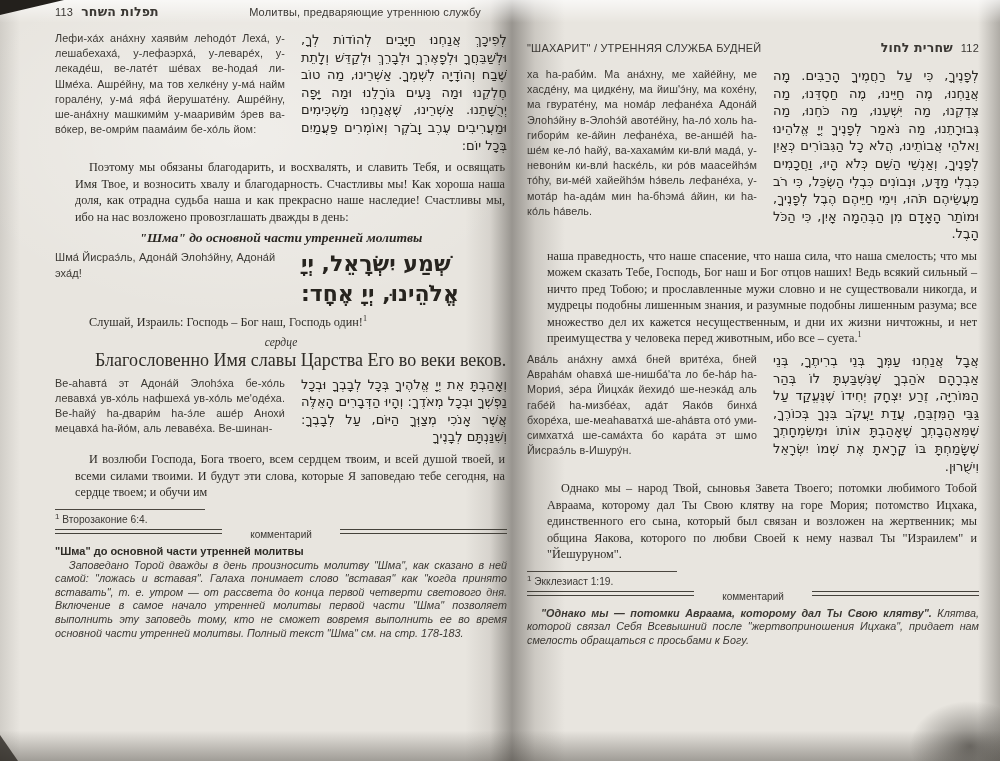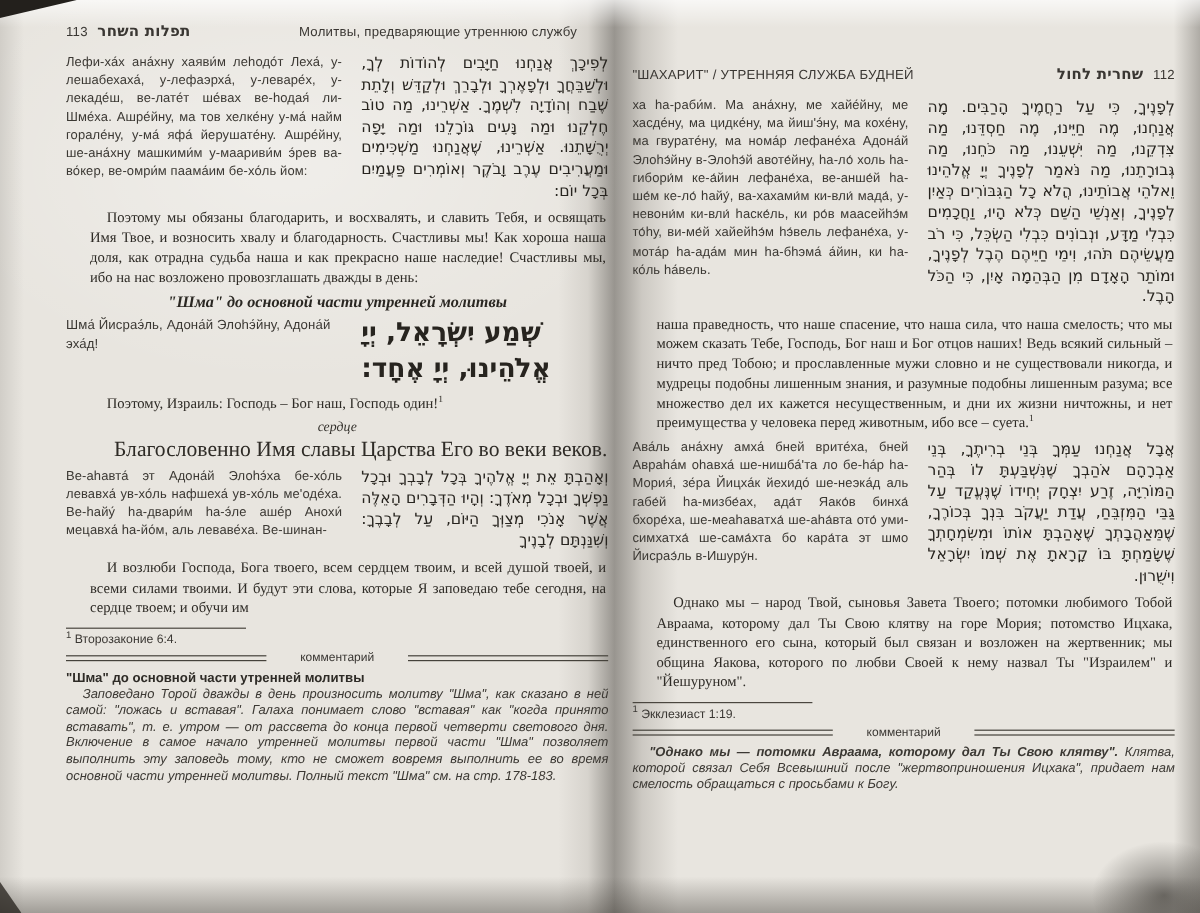--- a/index.html
+++ b/index.html
@@ -21,7 +21,7 @@
     clip-path:polygon(0 0,0 100%,100% 100%);}
   .corner-br{position:absolute;bottom:-30px;right:-30px;width:120px;height:90px;
     background:radial-gradient(closest-side, rgba(30,27,22,.55), rgba(30,27,22,0));}
-  .page{position:absolute;top:18px;height:740px;overflow:hidden;}
+  .page{position:absolute;top:4px;height:740px;overflow:hidden;}
   .page-left{left:55px;width:452px;}
   .page-right{left:527px;width:452px;}
 

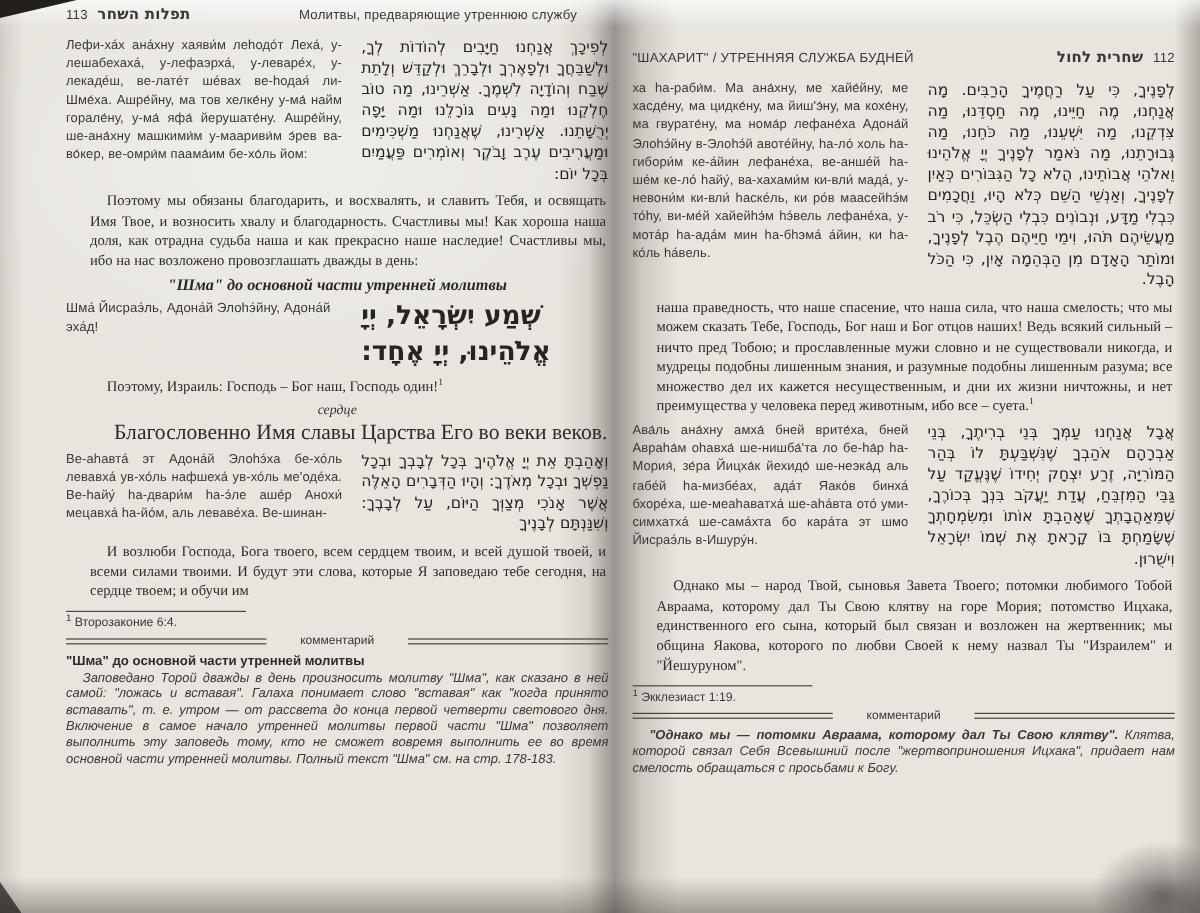--- a/index.html
+++ b/index.html
@@ -86,7 +86,7 @@
       <div class="hcol shma-heb">שְׁמַע יִשְׂרָאֵל, יְיָ אֱלֹהֵינוּ, יְיָ אֶחָד:</div>
     </div>
 
-    <p class="rus indent"><span>Поэтому, Израиль: Господь – Бог наш, Господь один!</span><sup>1</sup></p>
+    <p class="rus indent"><span>Слушай, Израиль: Господь – Бог наш, Господь один!</span><sup>1</sup></p>
 
     <div class="whisper">сердце</div>
 

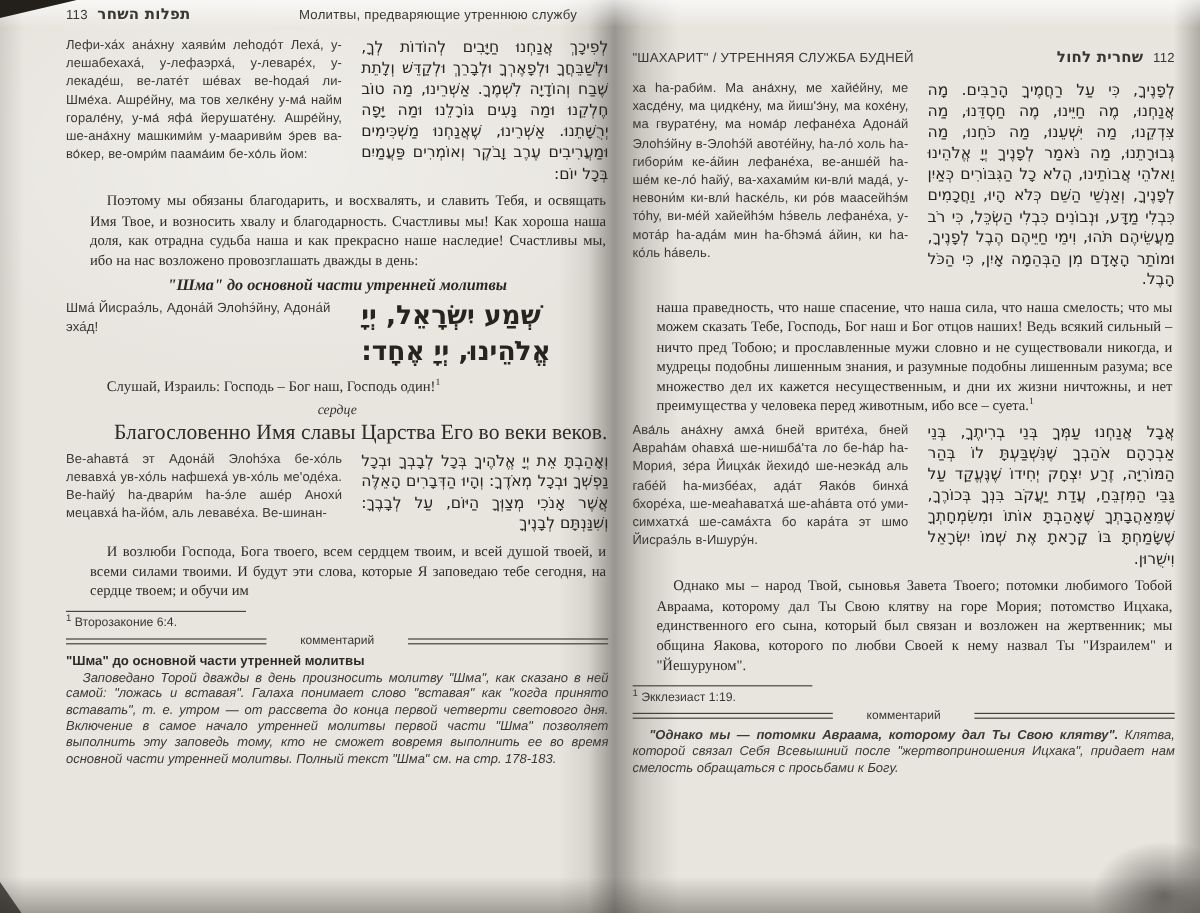--- a/index.html
+++ b/index.html
@@ -50,7 +50,7 @@
   .footnote{margin:8px 0 2px 0;font-size:10.2px;color:#3a3733;}
   .fn-rule{display:block;width:150px;border-top:1px solid #4a463f;margin-bottom:4px;}
   sup{font-size:8px;line-height:0;}
-  .comm-sep{display:flex;align-items:center;margin:4px 0 5px 0;gap:20px;}
+  .comm-sep{display:flex;margin:4px 0 5px 0;gap:20px;}
   .sep-line{flex:1;height:3px;border-top:1px solid #45423b;border-bottom:1px solid #45423b;}
   .sep-label{font-size:10px;margin:0 8px;color:#3a3733;}
   .comm-heading{font-size:11px;font-weight:bold;margin:1px 0 2px 0;color:#2e2b26;}

